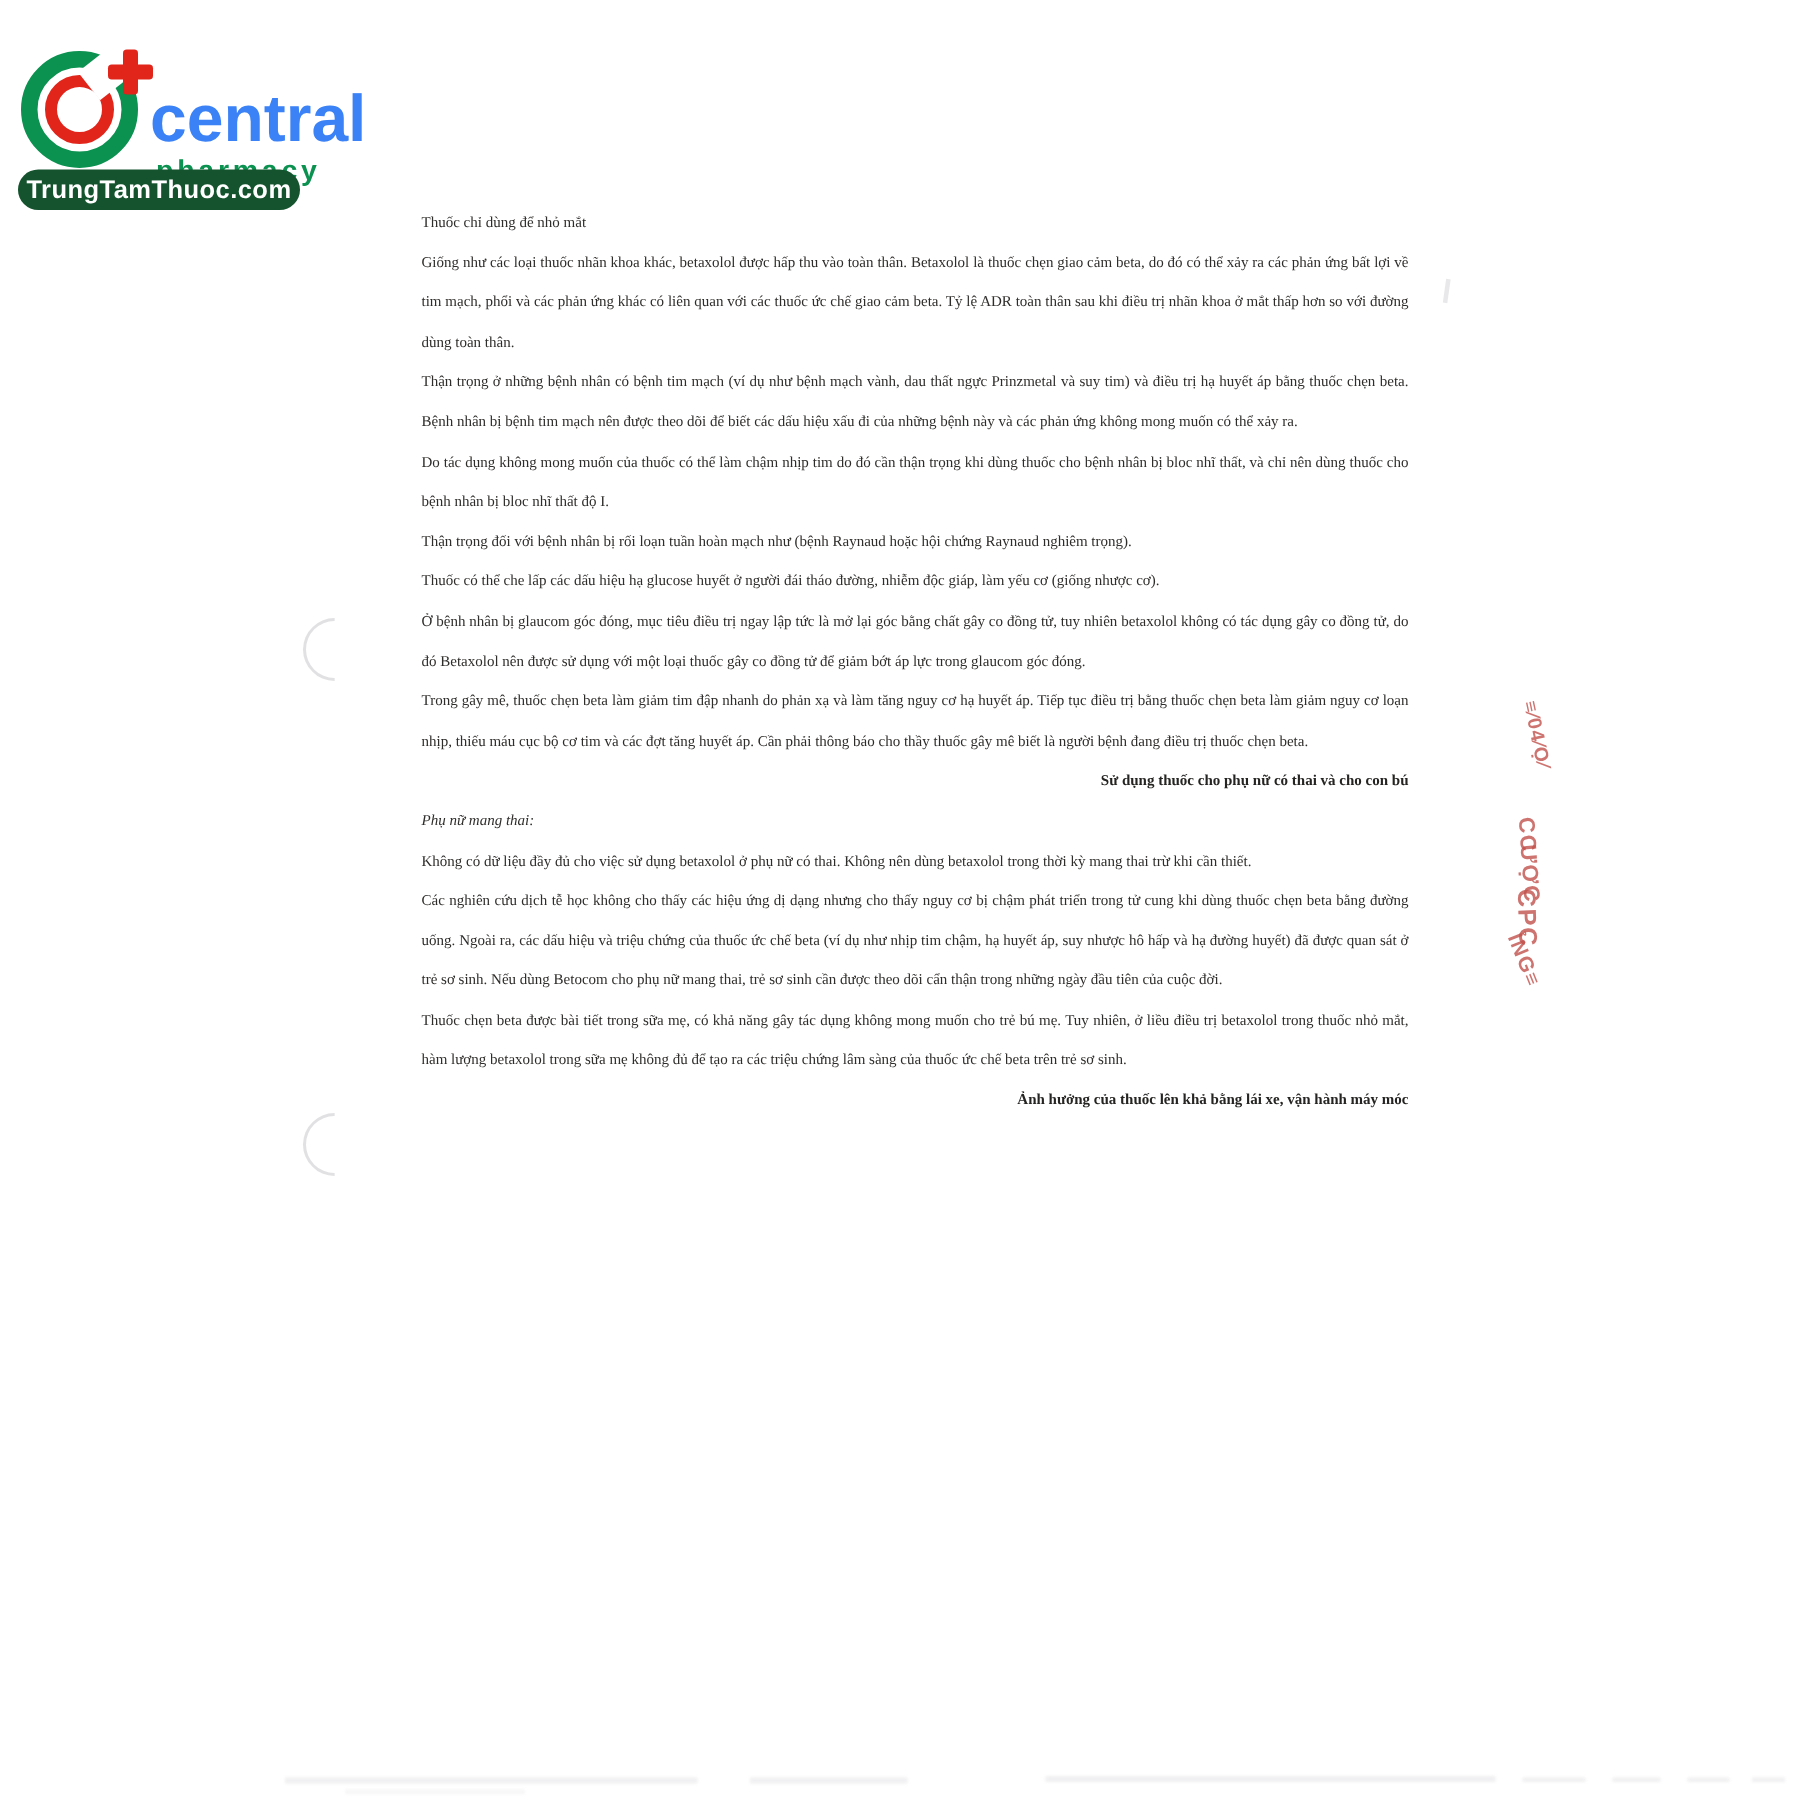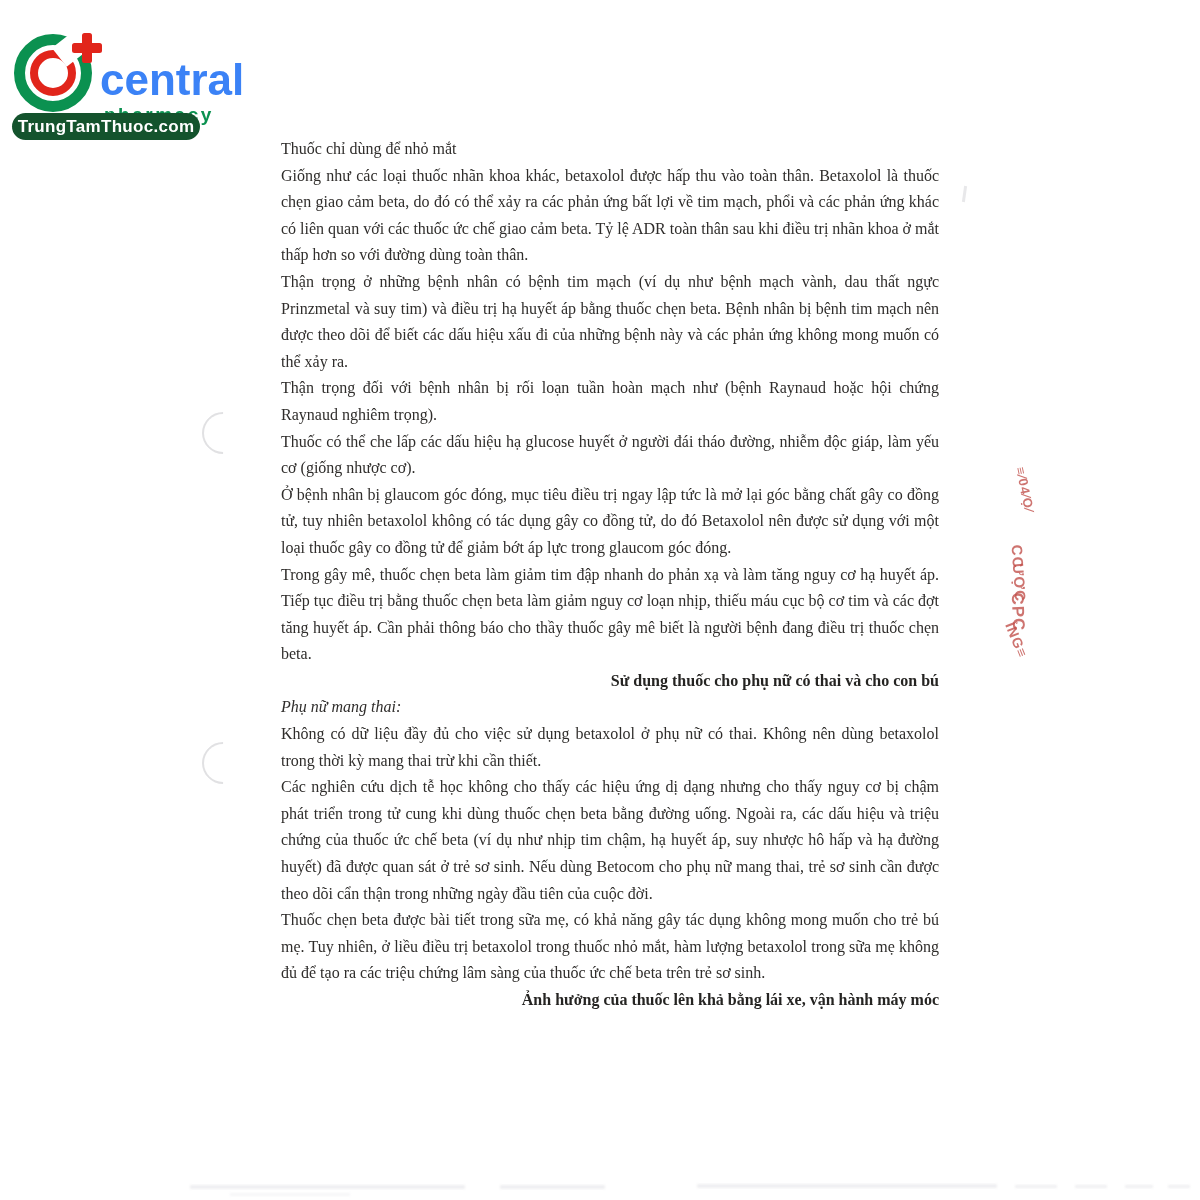--- a/index.html
+++ b/index.html
@@ -37,7 +37,7 @@
   
   .doc{
     position:absolute;left:281px;top:136px;width:658px;
-    font-size:16px;line-height:26.6px;color:#2f2d2b;
+    font-size:10px;line-height:26.6px;color:#2f2d2b;
     text-align:justify;
   }
   .para{margin:0;text-align:justify;}

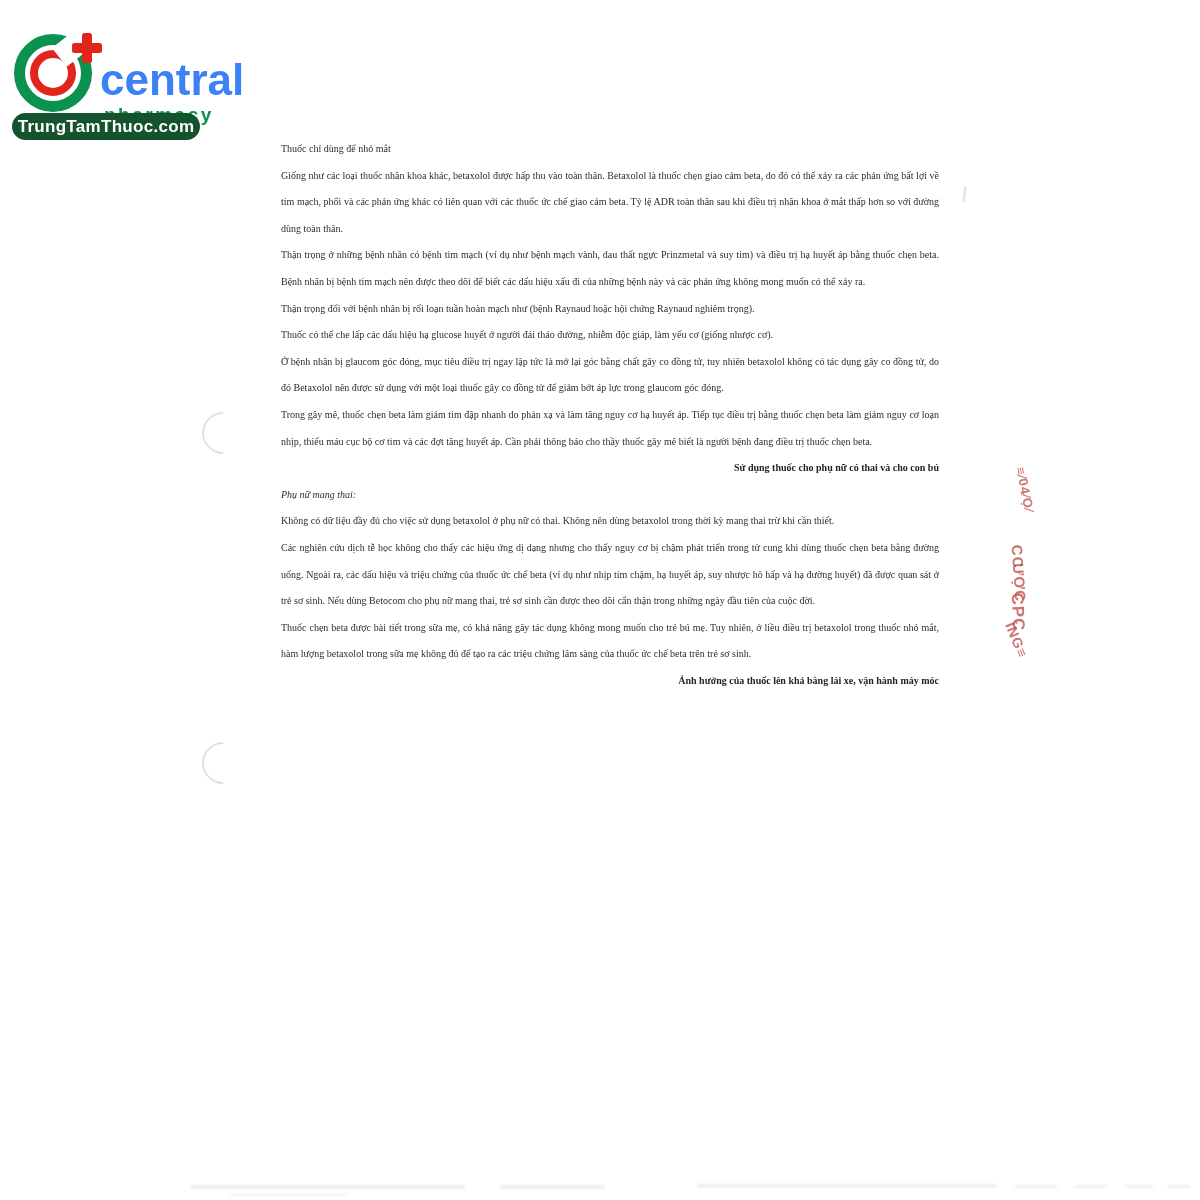--- a/index.html
+++ b/index.html
@@ -96,6 +96,7 @@
     <p class="para normal">Thuốc chỉ dùng để nhỏ mắt</p>
     <p class="para normal">Giống như các loại thuốc nhãn khoa khác, betaxolol được hấp thu vào toàn thân. Betaxolol là thuốc chẹn giao cảm beta, do đó có thể xảy ra các phản ứng bất lợi về tim mạch, phổi và các phản ứng khác có liên quan với các thuốc ức chế giao cảm beta. Tỷ lệ ADR toàn thân sau khi điều trị nhãn khoa ở mắt thấp hơn so với đường dùng toàn thân.</p>
     <p class="para normal">Thận trọng ở những bệnh nhân có bệnh tim mạch (ví dụ như bệnh mạch vành, dau thất ngực Prinzmetal và suy tim) và điều trị hạ huyết áp bằng thuốc chẹn beta. Bệnh nhân bị bệnh tim mạch nên được theo dõi để biết các dấu hiệu xấu đi của những bệnh này và các phản ứng không mong muốn có thể xảy ra.</p>
+    <p class="para normal">Do tác dụng không mong muốn của thuốc có thể làm chậm nhịp tim do đó cần thận trọng khi dùng thuốc cho bệnh nhân bị bloc nhĩ thất, và chỉ nên dùng thuốc cho bệnh nhân bị bloc nhĩ thất độ I.</p>
     <p class="para normal">Thận trọng đối với bệnh nhân bị rối loạn tuần hoàn mạch như (bệnh Raynaud hoặc hội chứng Raynaud nghiêm trọng).</p>
     <p class="para normal">Thuốc có thể che lấp các dấu hiệu hạ glucose huyết ở người đái tháo đường, nhiễm độc giáp, làm yếu cơ (giống nhược cơ).</p>
     <p class="para normal">Ở bệnh nhân bị glaucom góc đóng, mục tiêu điều trị ngay lập tức là mở lại góc bằng chất gây co đồng tử, tuy nhiên betaxolol không có tác dụng gây co đồng tử, do đó Betaxolol nên được sử dụng với một loại thuốc gây co đồng tử để giảm bớt áp lực trong glaucom góc đóng.</p>

